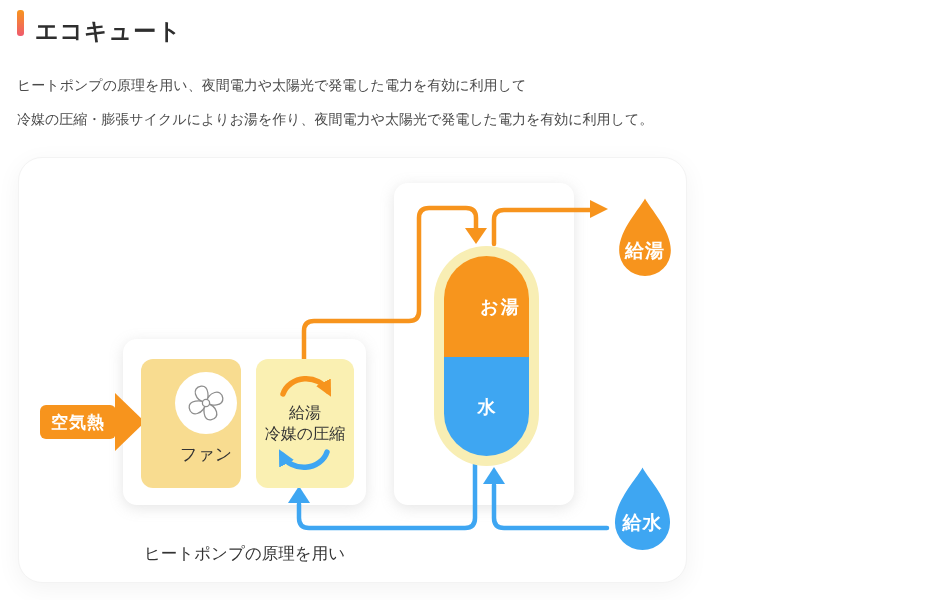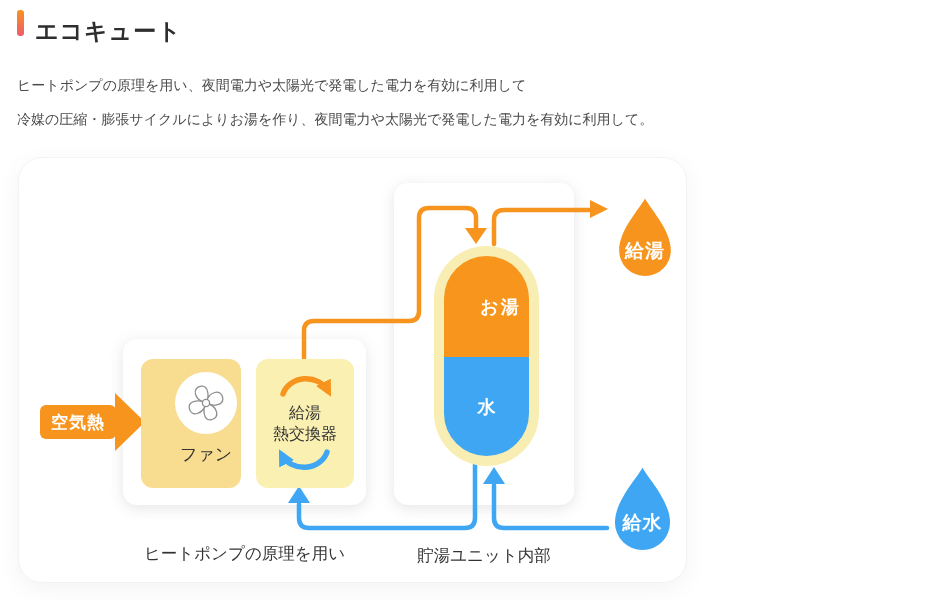--- a/index.html
+++ b/index.html
@@ -180,7 +180,7 @@
     </svg>
     <div class="exchanger-text">
       <div>給湯</div>
-      <div>熱交換器</div>
+      <div>冷媒の圧縮</div>
     </div>
     <svg width="70" height="32" viewBox="0 0 70 32" fill="none">
       <defs>

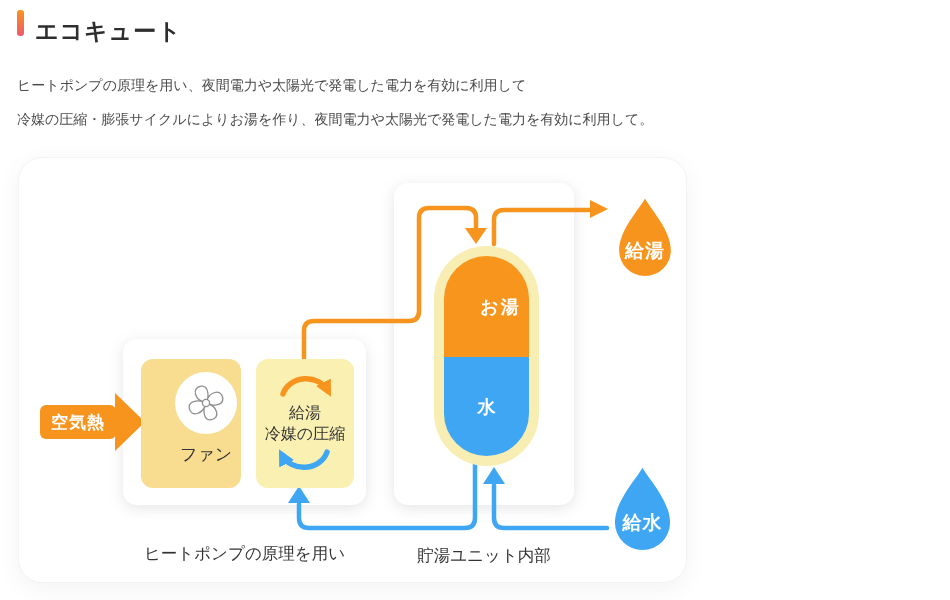--- a/index.html
+++ b/index.html
@@ -214,7 +214,6 @@
   </div>
 
   <div class="unit-caption heatpump-caption">ヒートポンプの原理を用い</div>
-  <div class="unit-caption storage-caption">貯湯ユニット内部</div>
 
 </div>
 

